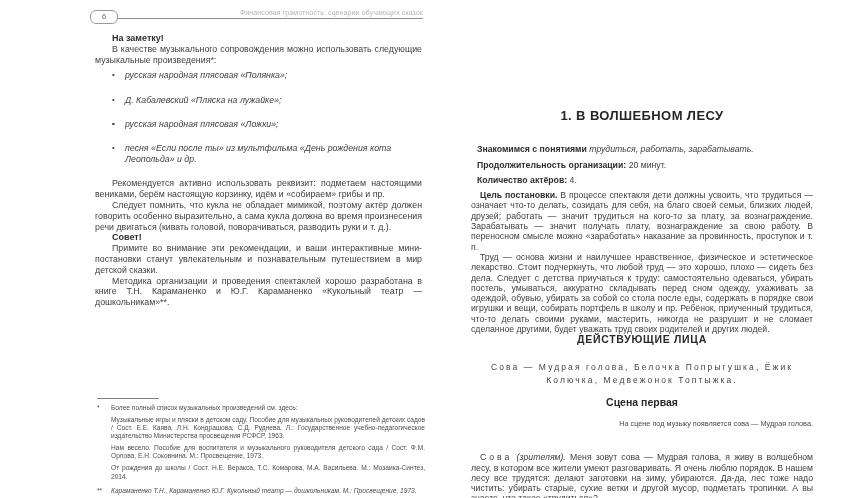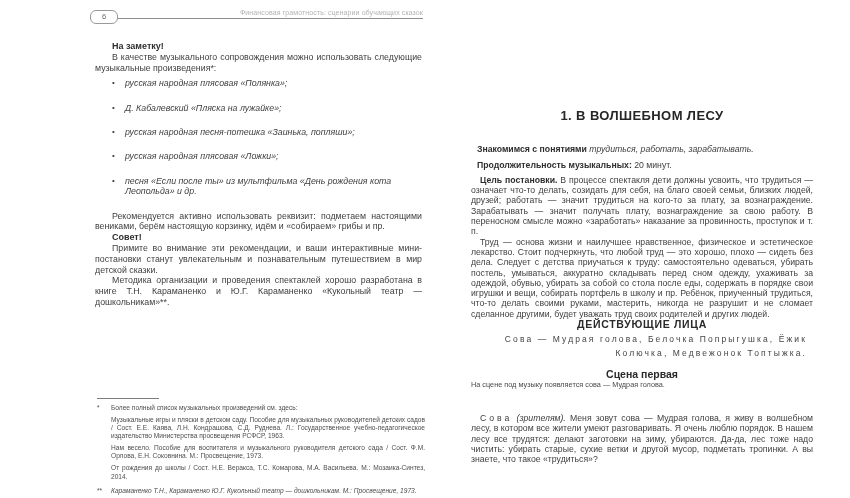--- a/index.html
+++ b/index.html
@@ -24,7 +24,7 @@
   
   .left-col{
     position:absolute;left:95px;top:33px;width:327px;
-    font-size:8.8px;line-height:10.8px;text-align:justify;margin-top:8px;
+    font-size:8.8px;line-height:10.8px;text-align:justify;
   }
   .left-col p{margin:0;text-indent:17px;}
   .mini-heading{font-weight:bold;color:#2e2e2e;text-indent:17px;font-size:9px;margin:0;}

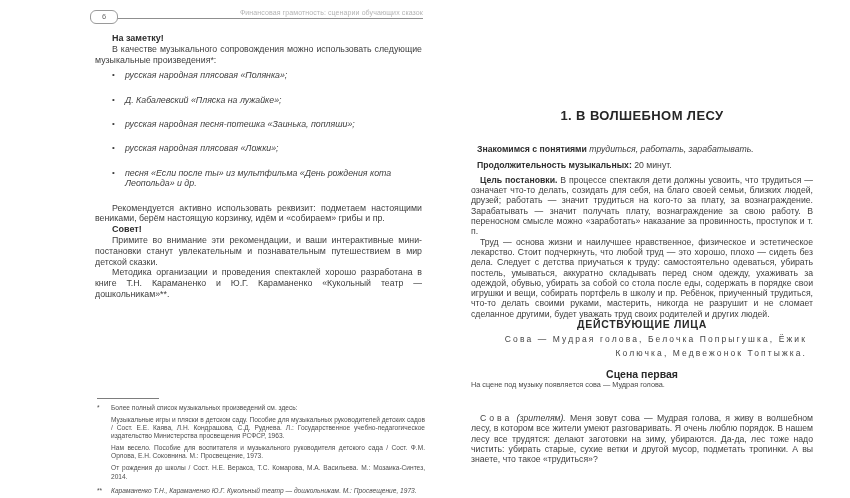--- a/index.html
+++ b/index.html
@@ -94,7 +94,6 @@
     </li>
     <li>
       <span class="bullet">•</span>
-      <span>русская народная песня-потешка «Заинька, попляши»;</span>
     </li>
     <li>
       <span class="bullet">•</span>

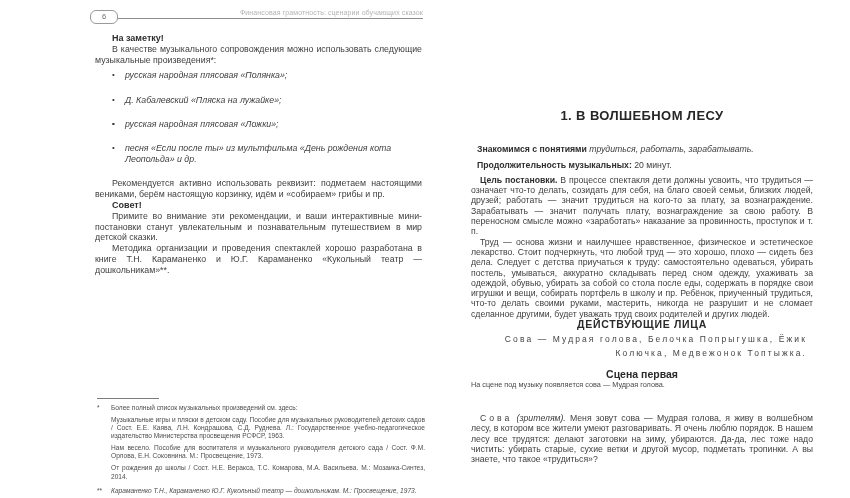--- a/index.html
+++ b/index.html
@@ -132,7 +132,7 @@
 
   <div class="meta">
     <p class="meta-line"><span class="lbl">Знакомимся с понятиями</span> <span class="ital">трудиться, работать, зарабатывать.</span></p>
-    <p class="meta-line"><span class="lbl">Продолжительность музыкальных:</span> <span>20 минут.</span></p>
+    <p class="meta-line"><span class="lbl">Продолжительность организации:</span> <span>20 минут.</span></p>
   </div>
 
   <div class="goal">

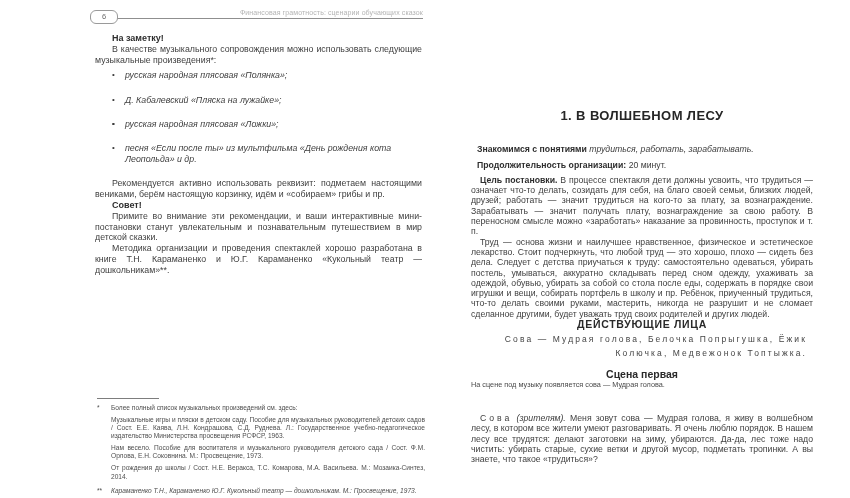--- a/index.html
+++ b/index.html
@@ -133,6 +133,7 @@
   <div class="meta">
     <p class="meta-line"><span class="lbl">Знакомимся с понятиями</span> <span class="ital">трудиться, работать, зарабатывать.</span></p>
     <p class="meta-line"><span class="lbl">Продолжительность организации:</span> <span>20 минут.</span></p>
+    <p class="meta-line"><span class="lbl">Количество актёров:</span> <span>4.</span></p>
   </div>
 
   <div class="goal">

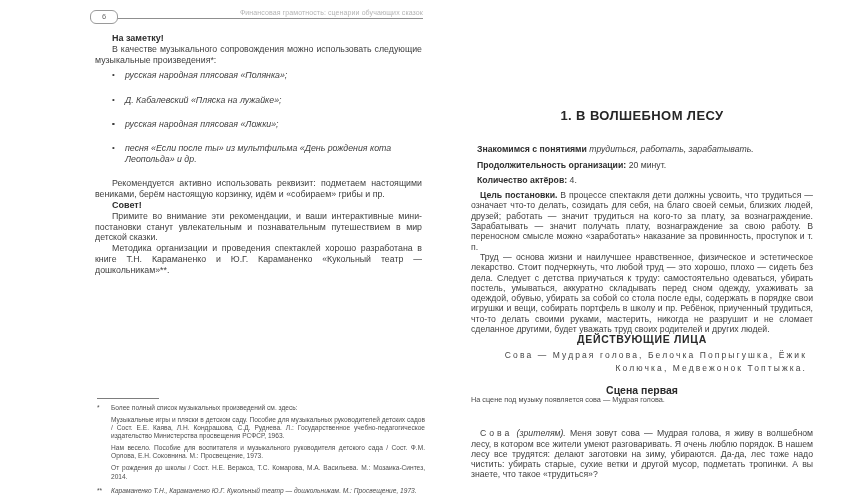--- a/index.html
+++ b/index.html
@@ -106,6 +106,7 @@
   </ul>
 
   <p>Рекомендуется активно использовать реквизит: подметаем настоящими вениками, берём настоящую корзинку, идём и «собираем» грибы и пр.</p>
+  <p>Следует помнить, что кукла не обладает мимикой, поэтому актёр должен говорить особенно выразительно, а сама кукла должна во время произнесения речи двигаться (кивать головой, поворачиваться, разводить руки и т. д.).</p>
 
   <p class="mini-heading advice-gap">Совет!</p>
   <p>Примите во внимание эти рекомендации, и ваши интерактивные мини-постановки станут увлекательным и познавательным путешествием в мир детской сказки.</p>

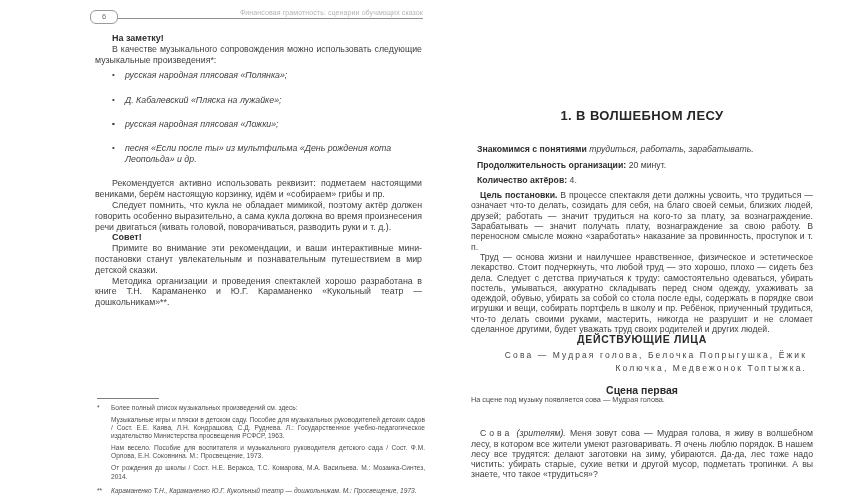--- a/index.html
+++ b/index.html
@@ -64,7 +64,7 @@
     font-size:10.5px;letter-spacing:0.7px;color:#2a2a2a;
   }
   .cast-list{
-    margin-top:4px;text-align:right;letter-spacing:2.1px;
+    margin-top:16px;text-align:center;letter-spacing:2.1px;
     font-size:8.5px;line-height:13.5px;padding:0 6px;color:#454545;
   }
   .scene-heading{margin-top:9px;text-align:center;font-weight:bold;font-size:10.5px;color:#2a2a2a;}

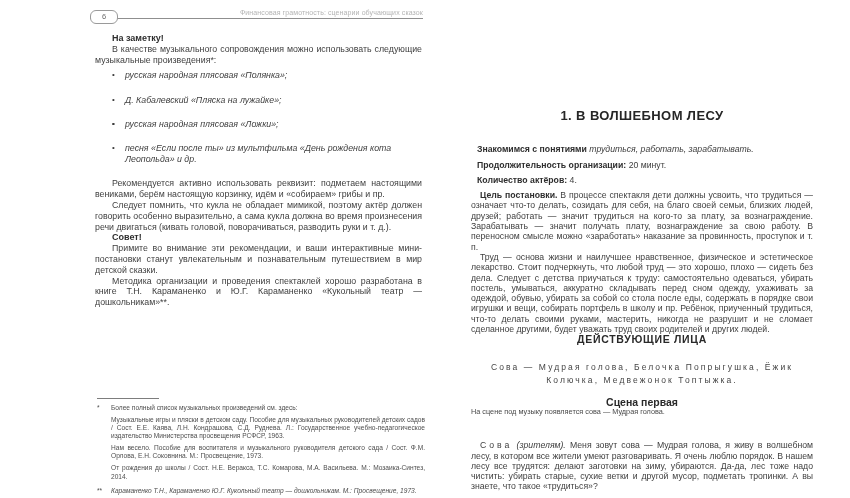--- a/index.html
+++ b/index.html
@@ -68,7 +68,7 @@
     font-size:8.5px;line-height:13.5px;padding:0 6px;color:#454545;
   }
   .scene-heading{margin-top:9px;text-align:center;font-weight:bold;font-size:10.5px;color:#2a2a2a;}
-  .stage-direction{margin-top:0;text-align:left;font-size:7.3px;color:#4a4a4a;}
+  .stage-direction{margin-top:12px;text-align:right;font-size:7.3px;color:#4a4a4a;}
   .owl-para{margin-top:23px;text-indent:9px;text-align:justify;}
   .owl-name{letter-spacing:3px;}
 </style>

